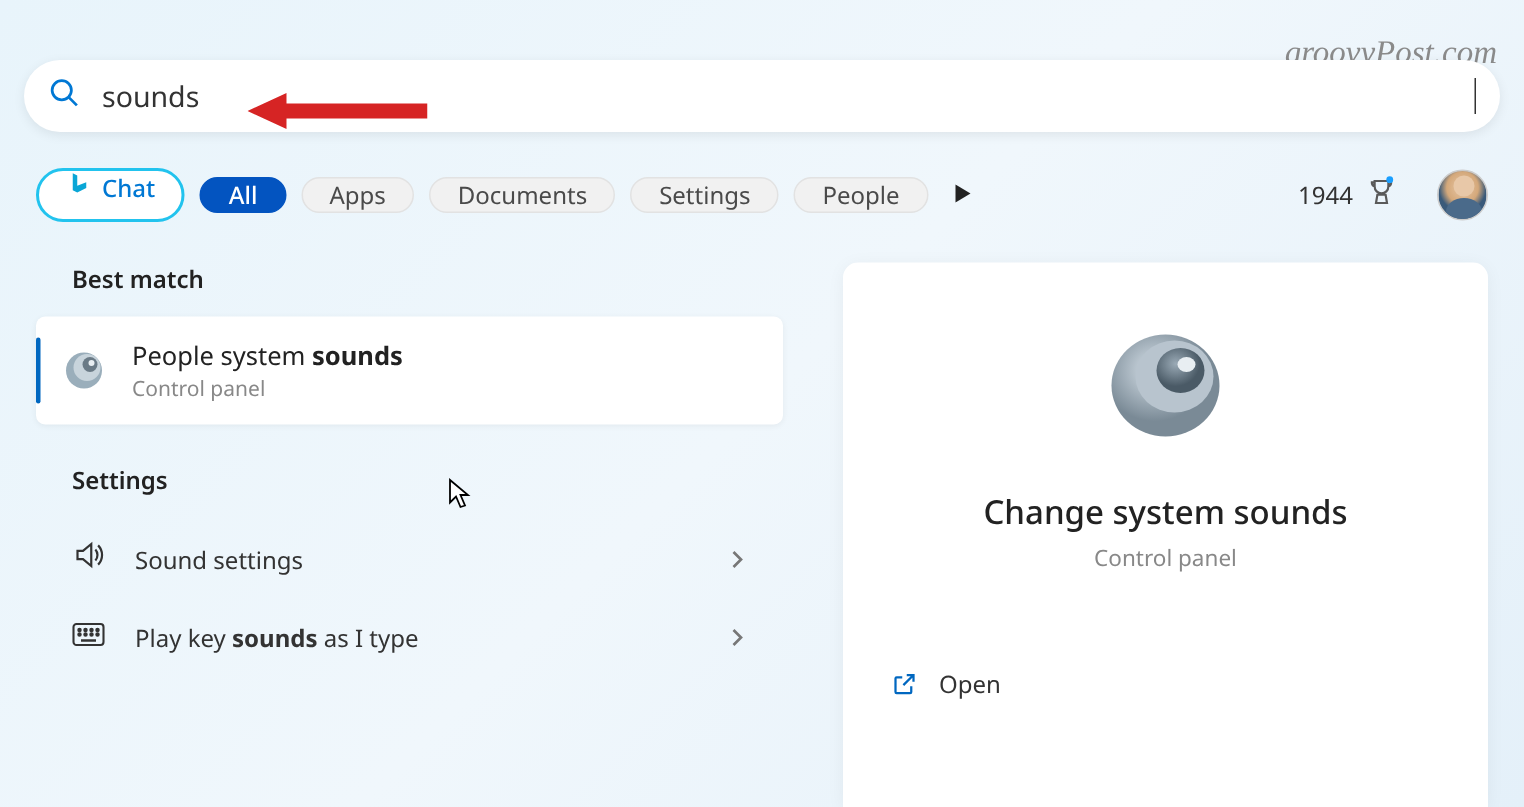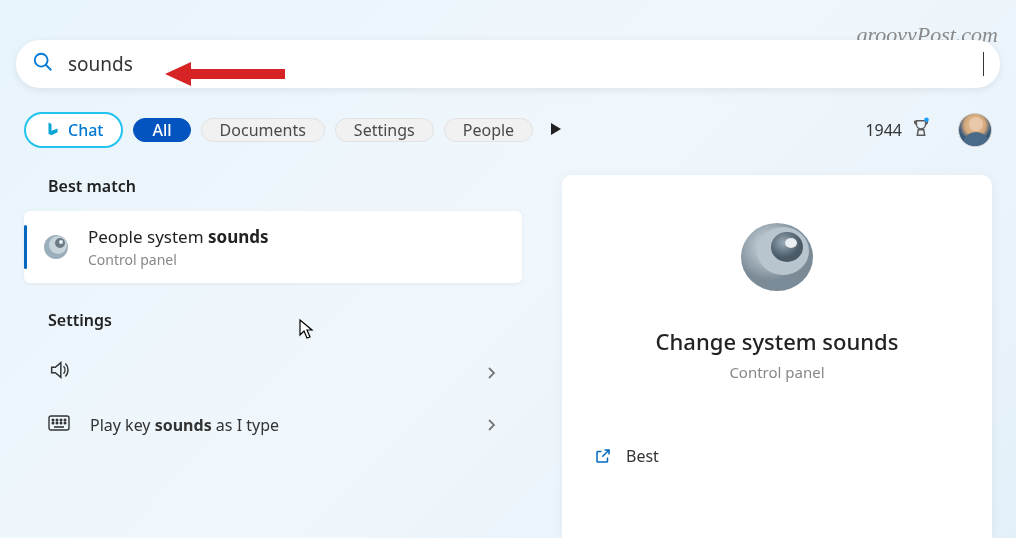--- a/index.html
+++ b/index.html
@@ -13,7 +13,7 @@
     .arrow-annot { position: absolute; top: 60px; left: 165px; }
     .arrow-annot svg { width: 120px; height: 28px; }
     .filter-row { position: absolute; top: 110px; left: 24px; right: 24px; height: 40px; display: flex; align-items: center; gap: 10px; }
-    .chat-pill { display: flex; align-items: center; gap: 6px; height: 36px; padding: 0 18px; border: 2px solid #22c3ee; border-radius: 18px; background: #fff; color: #0078d4; font-size: 16px; font-weight: 500; }
+    .chat-pill { display: flex; align-items: flex-start; gap: 6px; height: 36px; padding: 0 18px; border: 2px solid #22c3ee; border-radius: 18px; background: #fff; color: #0078d4; font-size: 16px; font-weight: 500; }
     .chat-pill svg { width: 18px; height: 18px; }
     .pill { height: 24px; padding: 0 18px; border-radius: 18px; background: #f1f1f1; color: #4a4a4a; font-size: 16px; display: flex; align-items: center; border: 1px solid #e2e2e2; }
     .pill.active { background: #0354c0; color: #fff; border-color: #0354c0; font-weight: 500; }

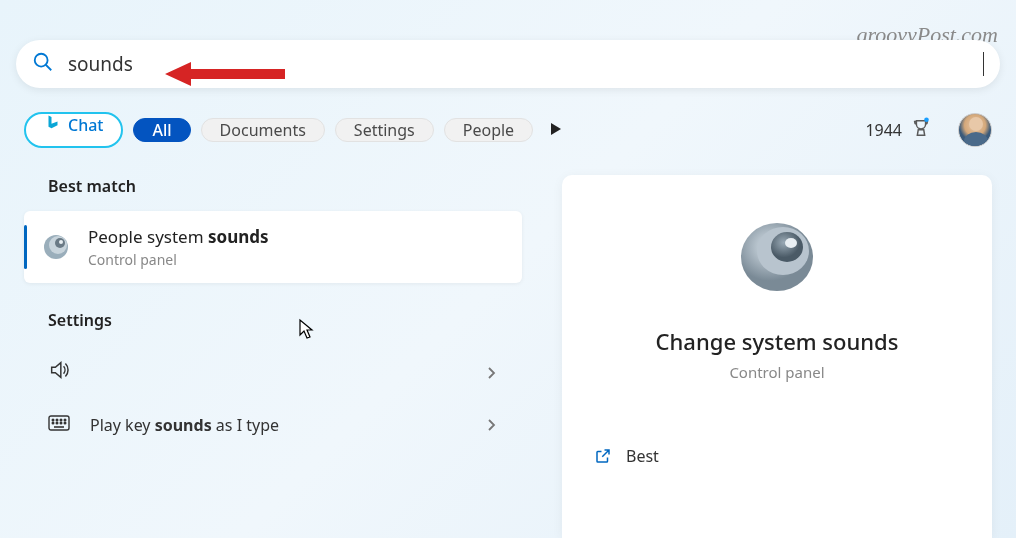--- a/index.html
+++ b/index.html
@@ -72,6 +72,7 @@
     <span>Chat</span>
   </div>
   <div class="pill active">All</div>
+  <div class="pill">Apps</div>
   <div class="pill">Documents</div>
   <div class="pill">Settings</div>
   <div class="pill">People</div>

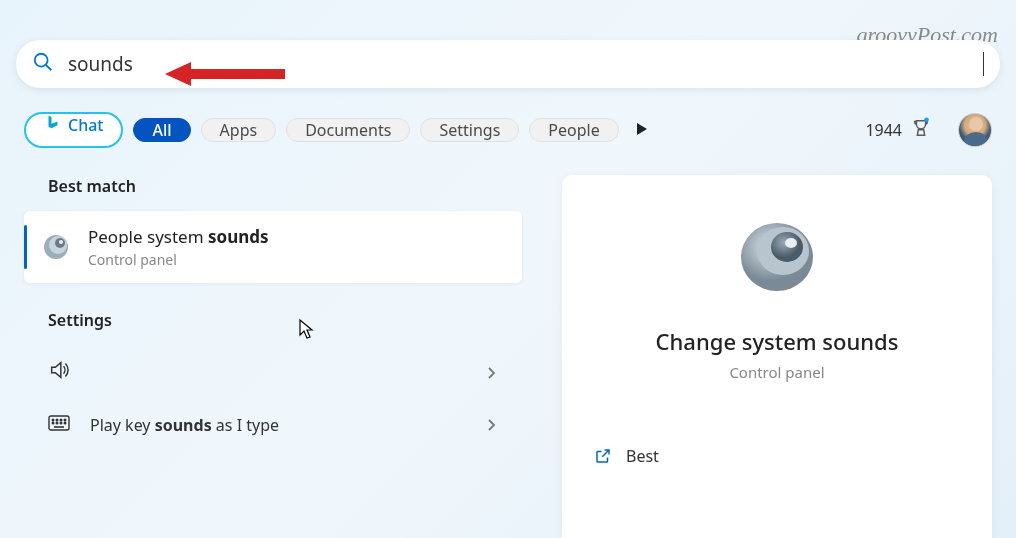--- a/index.html
+++ b/index.html
@@ -123,6 +123,9 @@
             <path d="M17 8a6 6 0 010 8M19 5a10 10 0 010 14"></path>
           </svg>
       </span>
+      <span>
+        <span>Sound settings</span><b></b><span></span>
+      </span>
       <span class="chev">
         <svg width="12" height="12" viewBox="0 0 12 12">
             <path d="M3 1l5 5-5 5" fill="none" stroke="#777" stroke-width="1.8"></path>

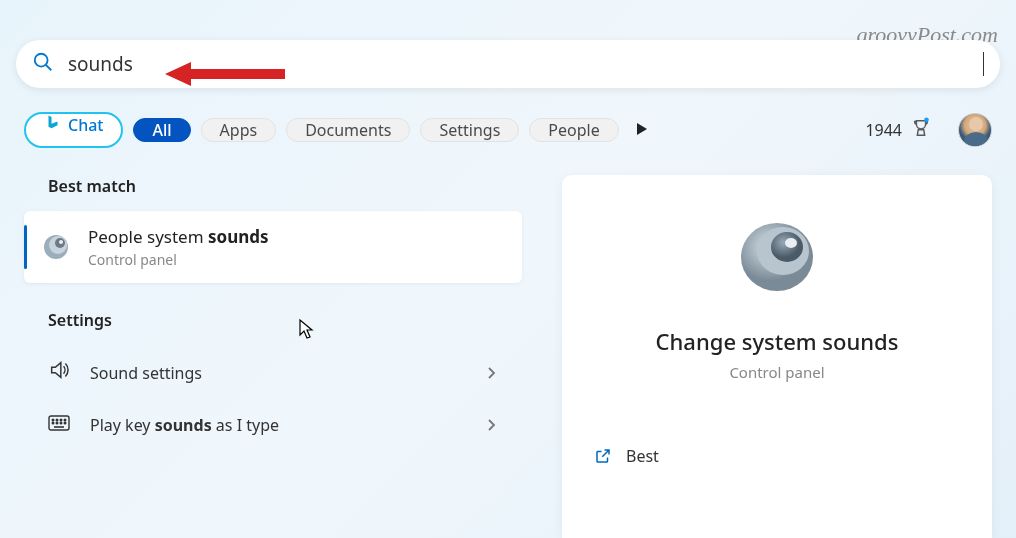--- a/index.html
+++ b/index.html
@@ -184,7 +184,7 @@
       <svg viewBox="0 0 24 24">
           <path d="M14 4h6v6M20 4l-9 9M18 14v5a1 1 0 01-1 1H5a1 1 0 01-1-1V7a1 1 0 011-1h5"></path>
         </svg>
-      <span>Best</span>
+      <span>Open</span>
     </div>
   </div>
 </div>

